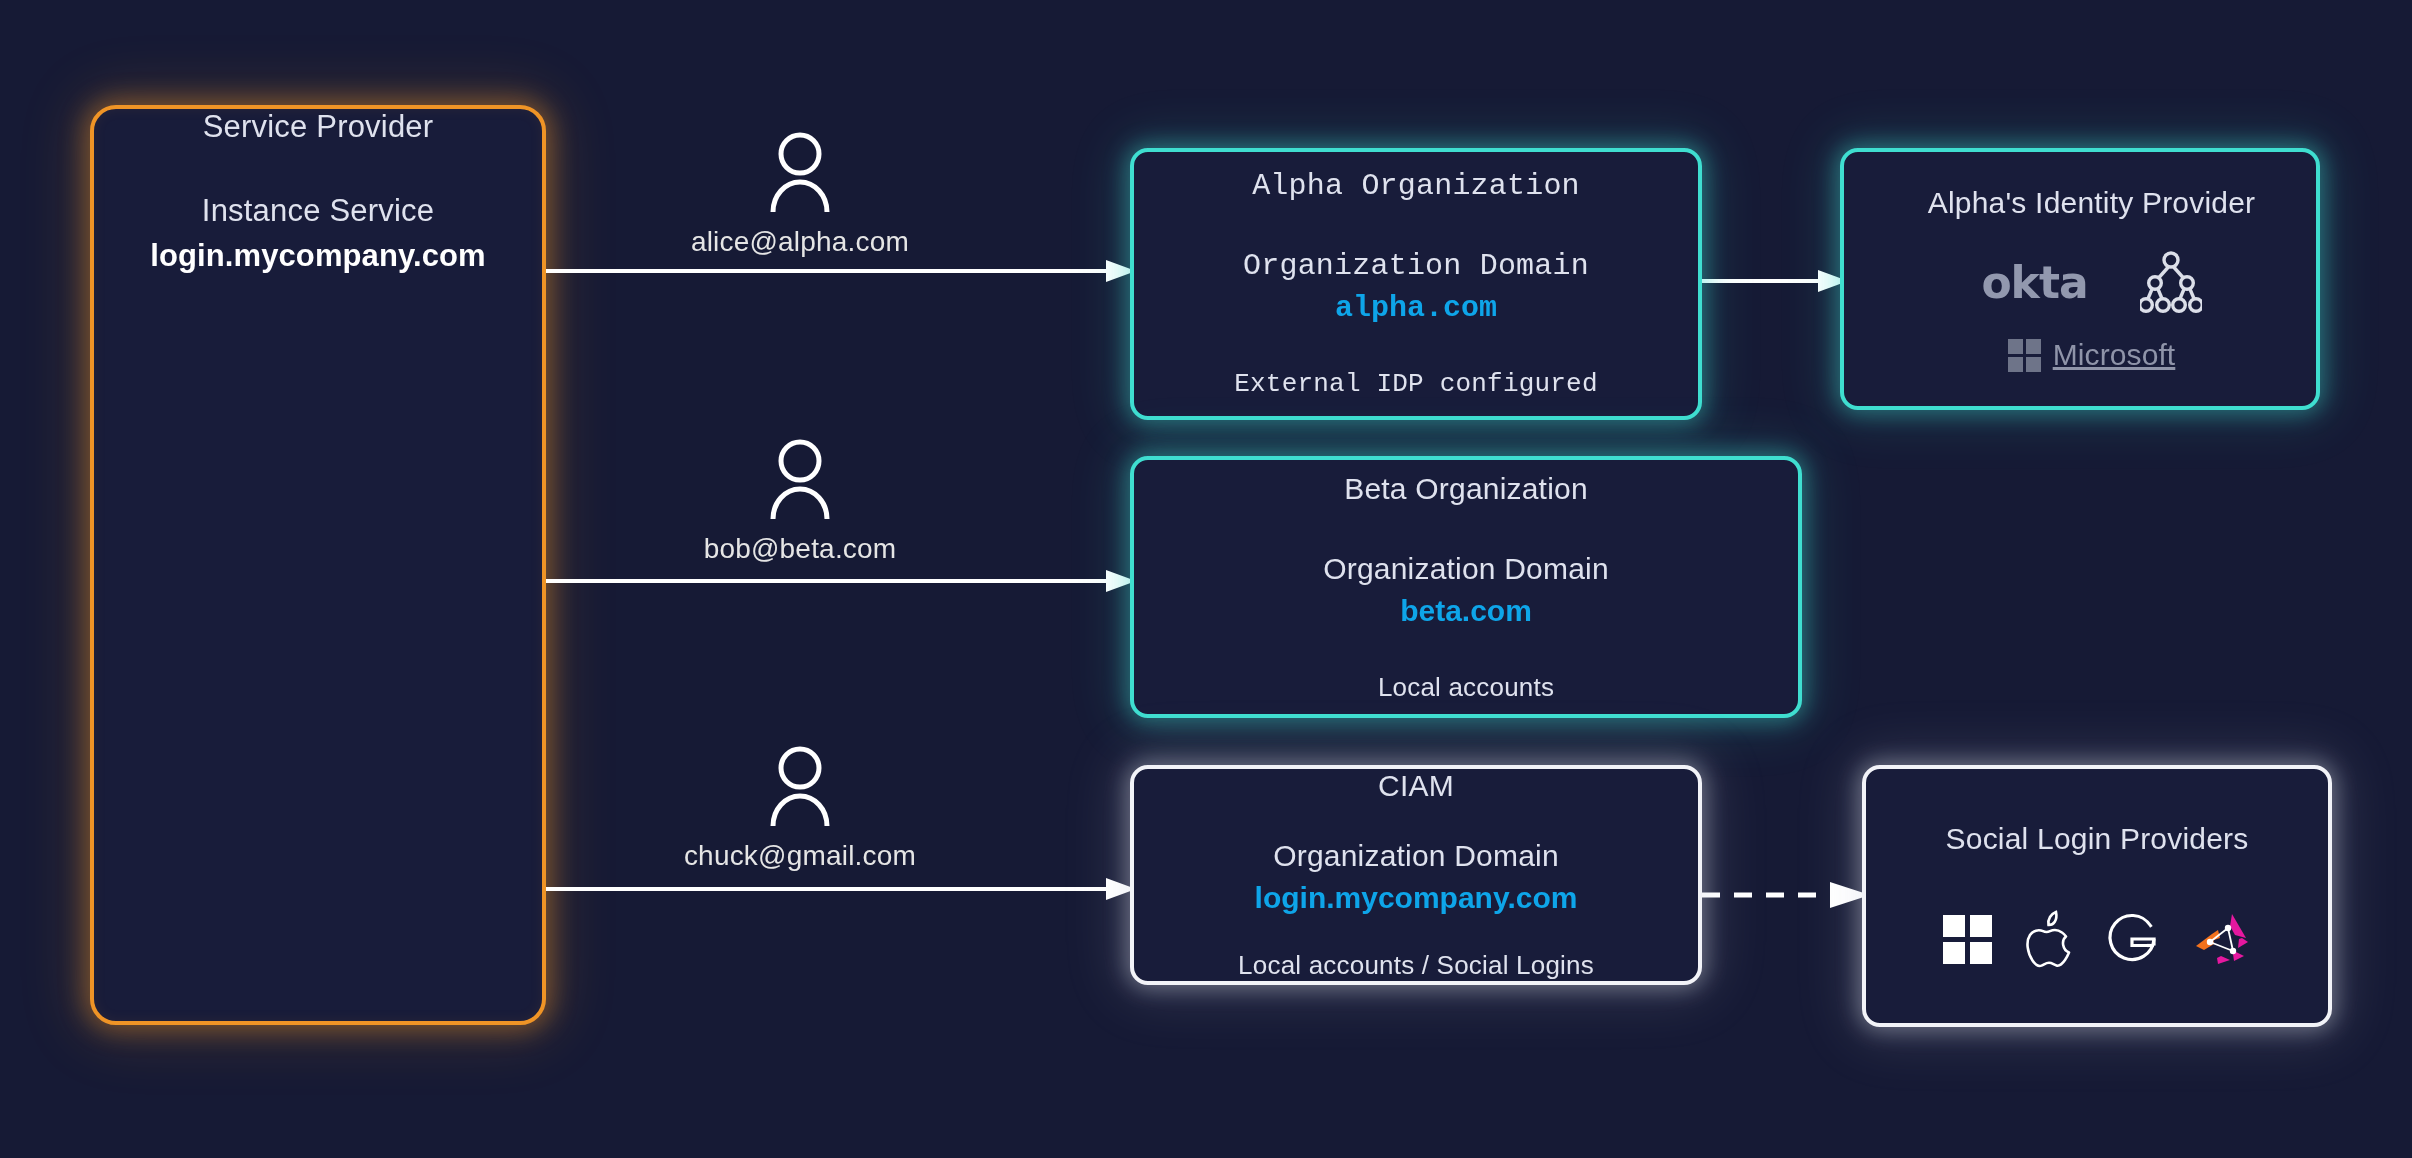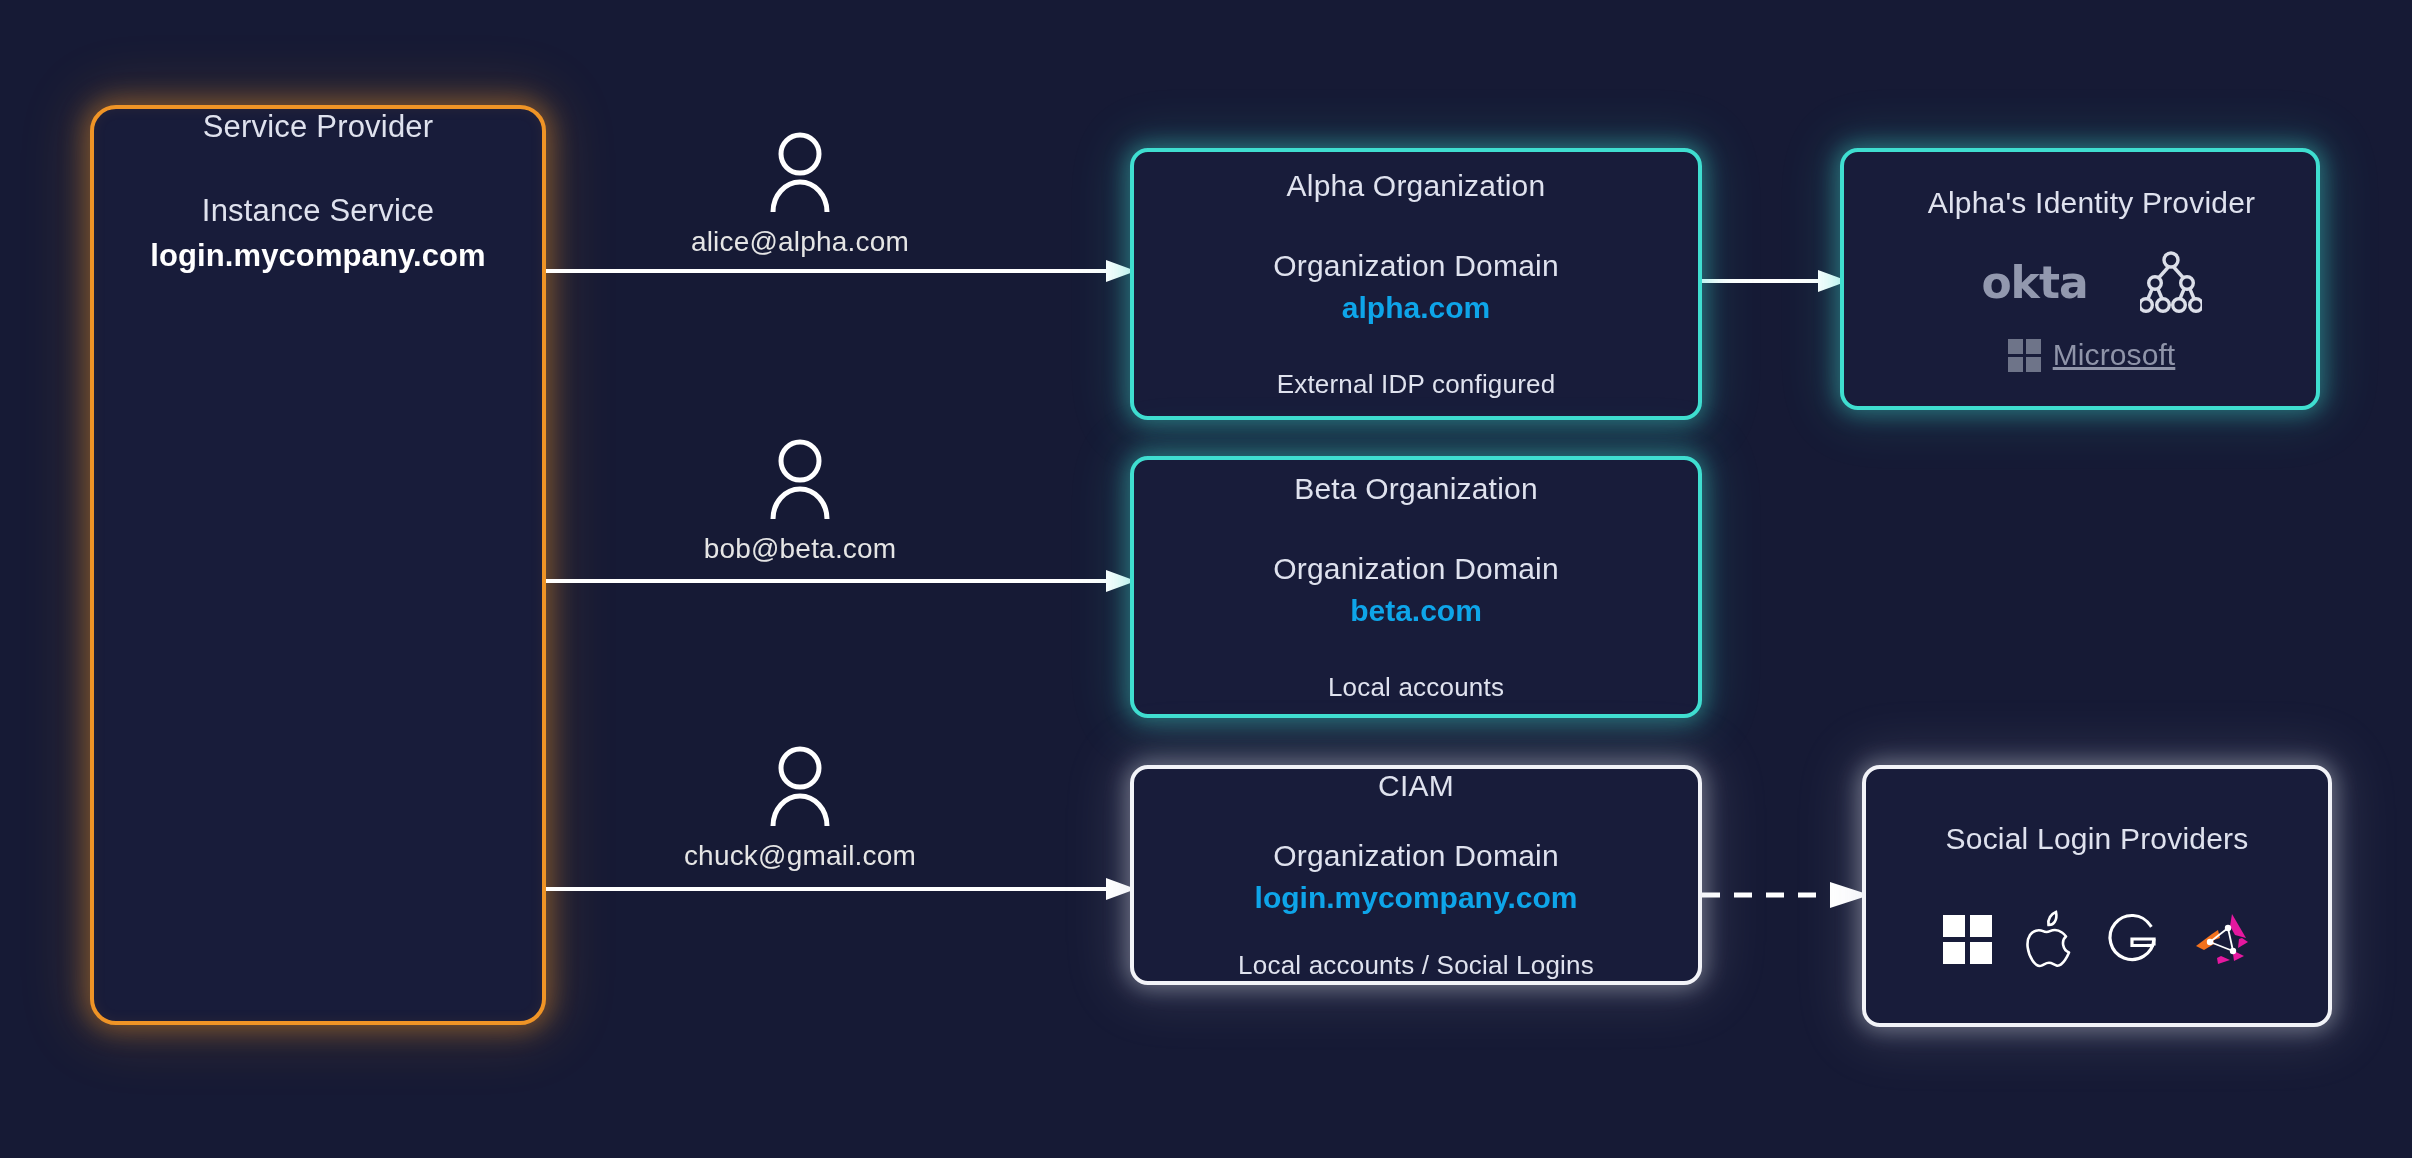--- a/index.html
+++ b/index.html
@@ -112,7 +112,7 @@
   .gap-md { height: 44px; }
 
   
-  #card-alpha { left: 1130px; top: 148px;  width: 572px; height: 272px; }
+  #card-alpha { left: 1130px; top: 148px;  width: 572px; height: 272px; font-family: Liberation Mono, monospace; }
   #card-beta  { left: 1130px; top: 456px;  width: 572px; height: 262px; }
   #card-ciam  { left: 1130px; top: 765px;  width: 572px; height: 220px; }
   #card-idp   { left: 1840px; top: 148px;  width: 480px; height: 262px; padding-left: 23px; }

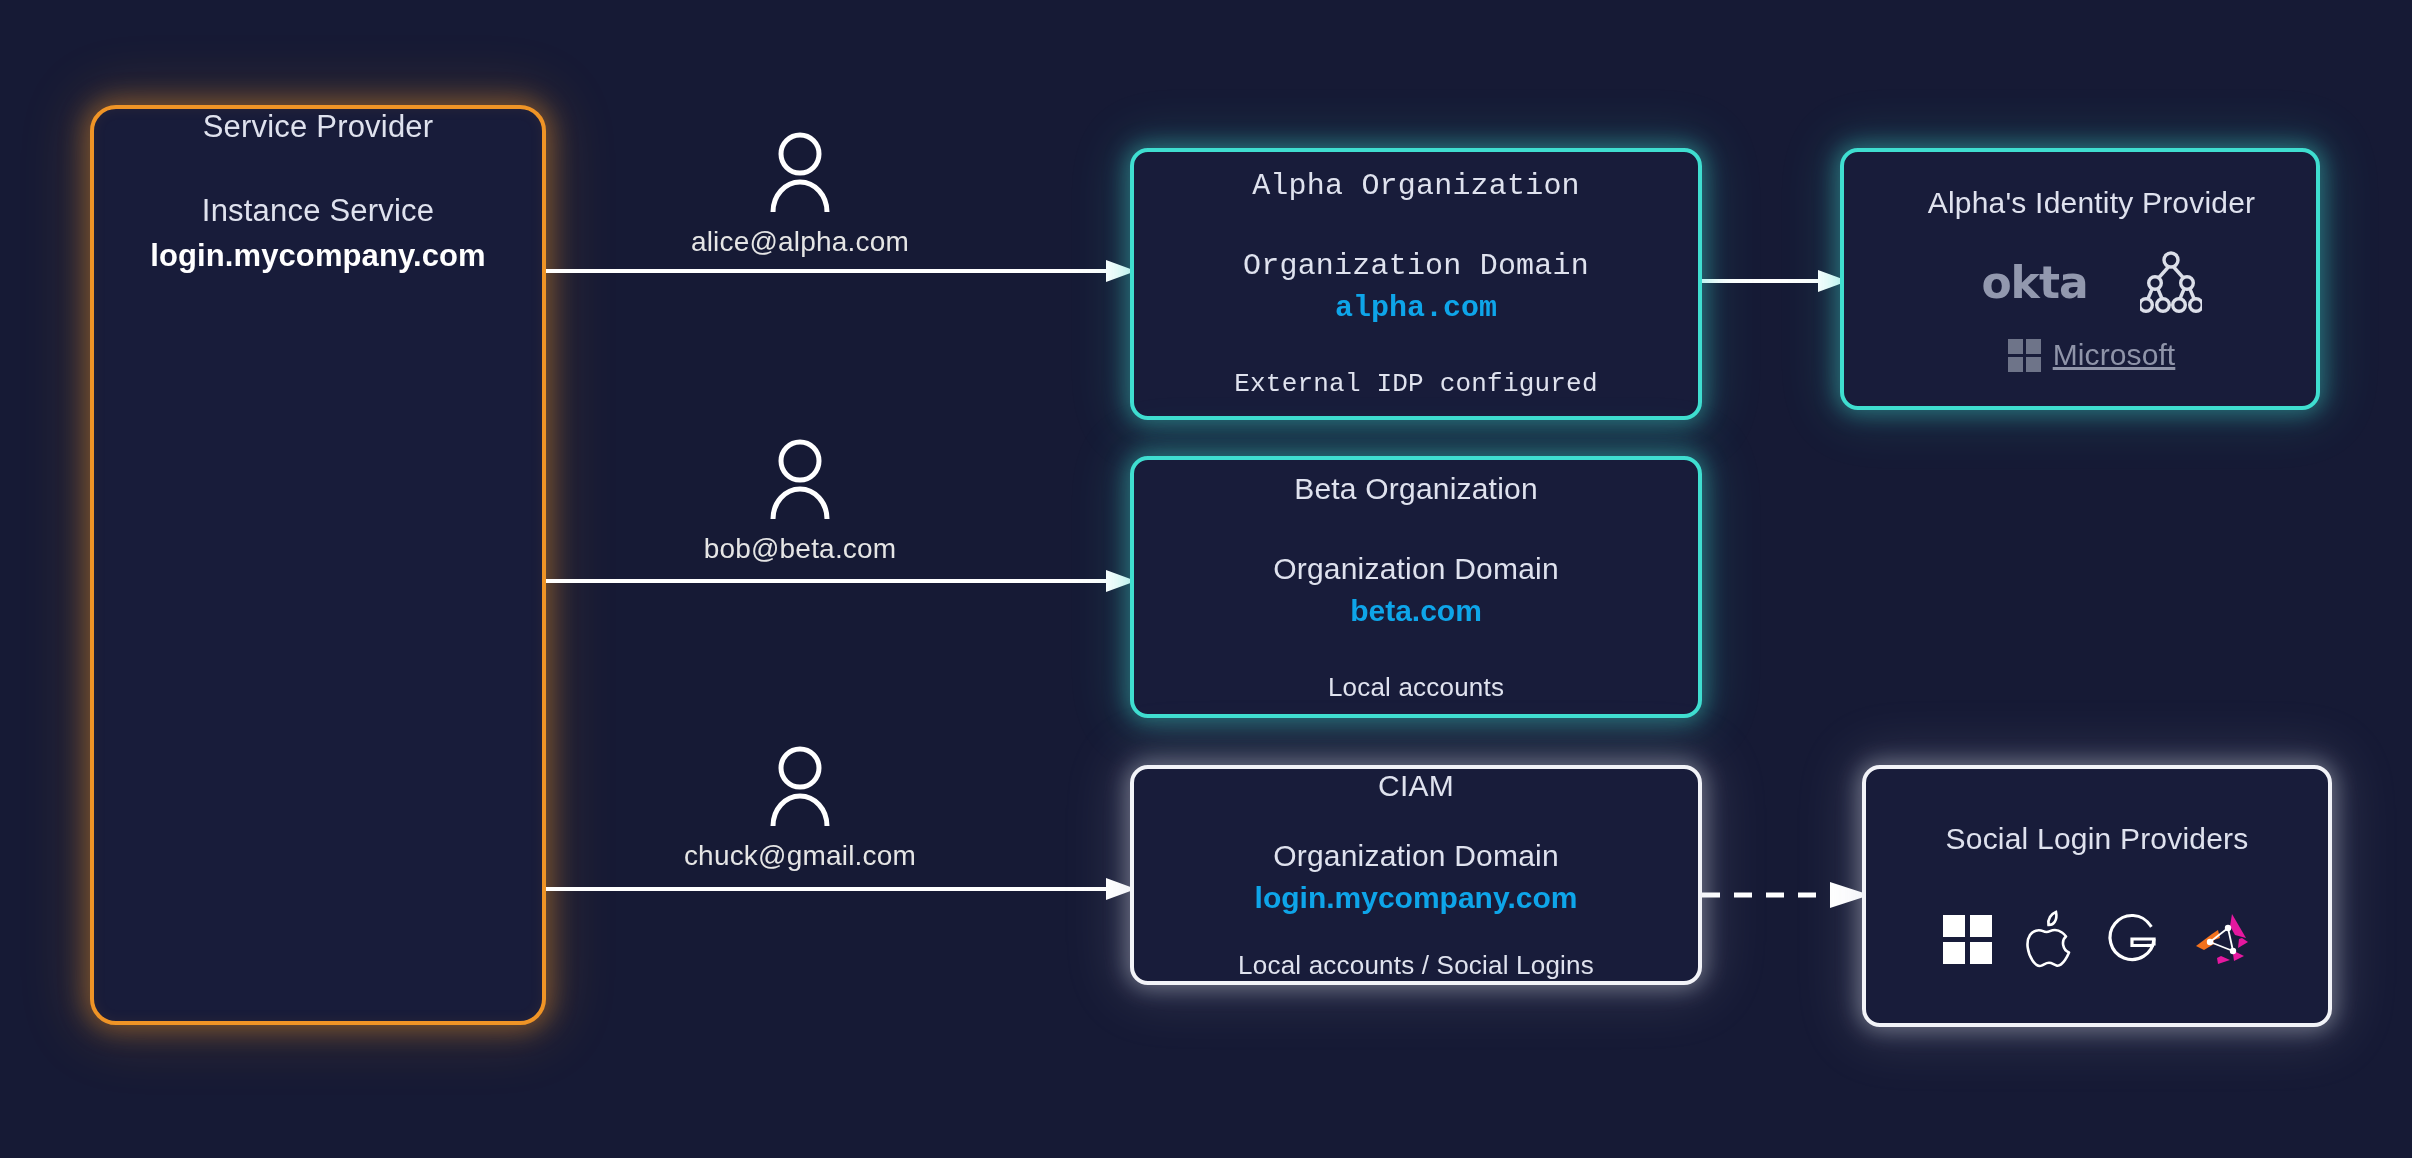--- a/index.html
+++ b/index.html
@@ -113,7 +113,7 @@
 
   
   #card-alpha { left: 1130px; top: 148px;  width: 572px; height: 272px; font-family: Liberation Mono, monospace; }
-  #card-beta  { left: 1130px; top: 456px;  width: 572px; height: 262px; }
+  #card-beta  { left: 1130px; top: 456px;  width: 672px; height: 262px; }
   #card-ciam  { left: 1130px; top: 765px;  width: 572px; height: 220px; }
   #card-idp   { left: 1840px; top: 148px;  width: 480px; height: 262px; padding-left: 23px; }
   #card-social{ left: 1862px; top: 765px;  width: 470px; height: 262px; }

